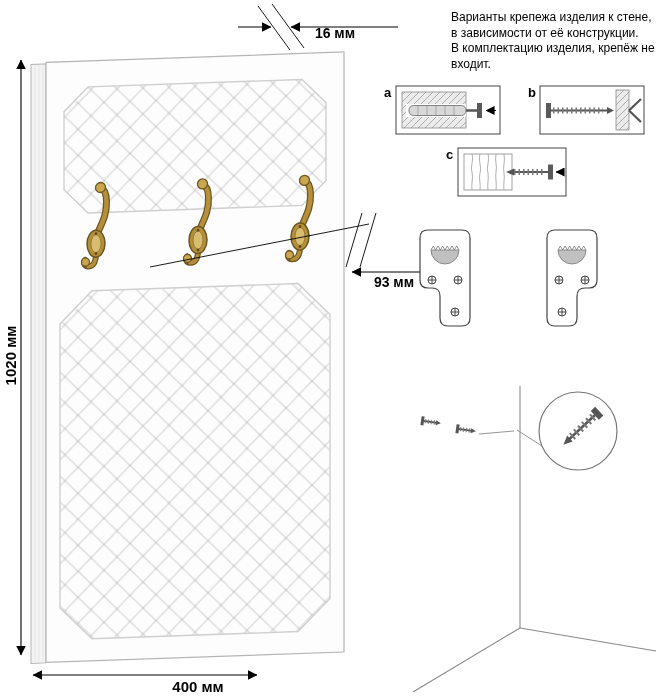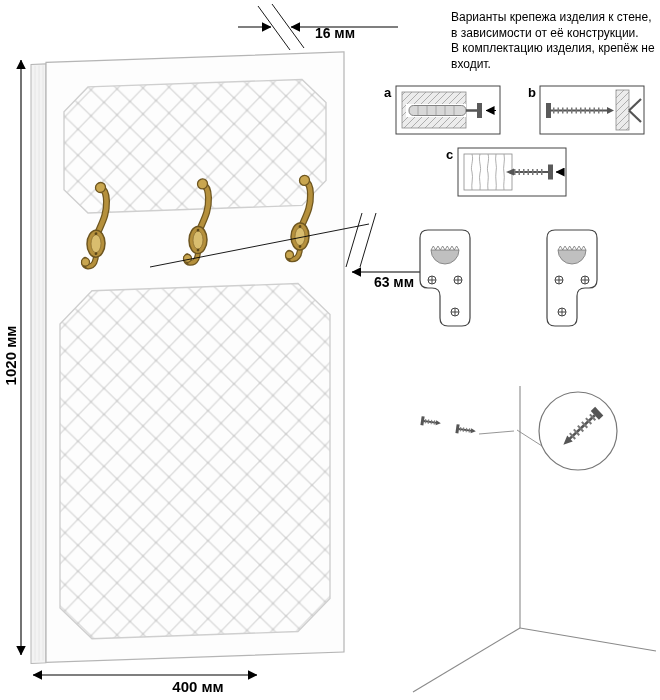--- a/index.html
+++ b/index.html
@@ -203,7 +203,7 @@
 <div class="lbl dim rot">1020 мм</div>
 <div class="lbl dim w-lbl">400 мм</div>
 <div class="lbl dim-sm t-lbl">16 мм</div>
-<div class="lbl dim-sm o-lbl">63 мм</div>
+<div class="lbl dim-sm o-lbl">93 мм</div>
 
 <div class="lbl opt opt-a">a</div>
 <div class="lbl opt opt-b">b</div>

